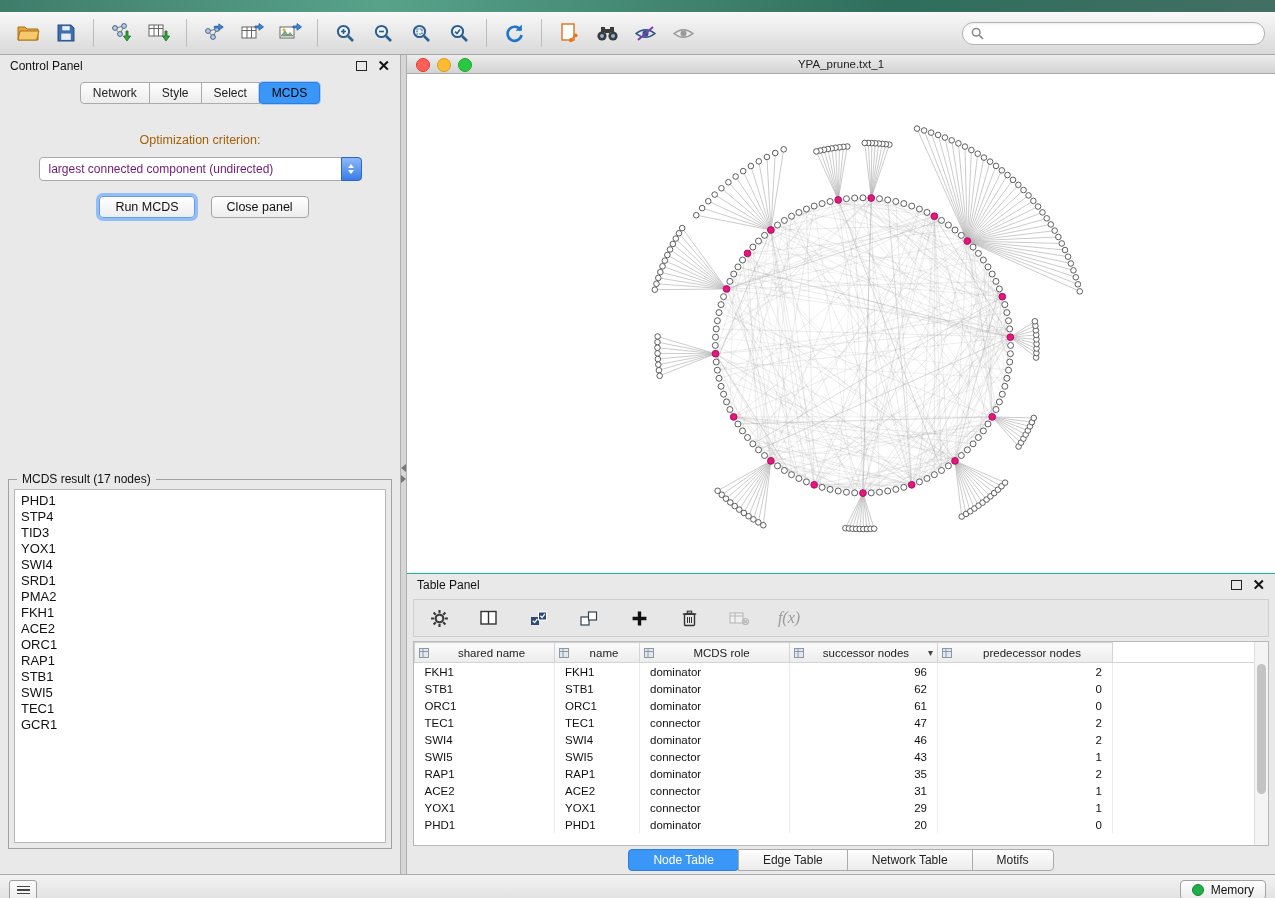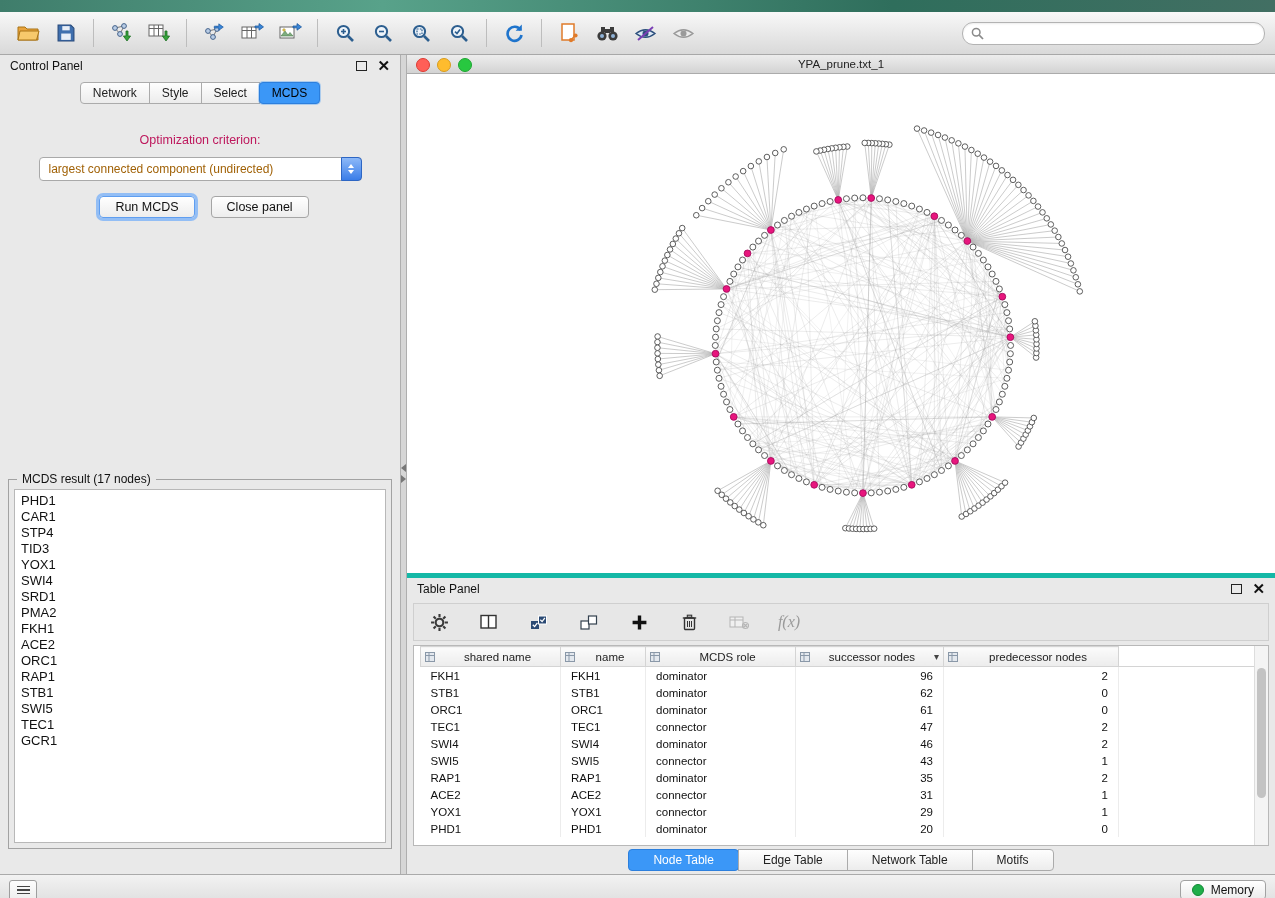--- a/index.html
+++ b/index.html
@@ -53,7 +53,7 @@
   .mcds-item{font-size:13px;line-height:16px;color:#111;}
 
   
-  .network-window{height:518px;flex:0 0 518px;display:flex;flex-direction:column;border-bottom:5px solid #14b8a6;min-width:0;}
+  .network-window{height:518px;flex:0 0 518px;display:flex;flex-direction:column;border-bottom:1px solid #14b8a6;min-width:0;}
   .net-titlebar{height:18px;flex:0 0 18px;background:linear-gradient(#ededed,#d3d3d3);border-bottom:1px solid #ababab;position:relative;display:flex;align-items:center;justify-content:center;font-size:11.5px;color:#222;}
   .lights{position:absolute;left:9px;top:3px;display:flex;gap:7px;}
   .light{width:12px;height:12px;border-radius:50%;}

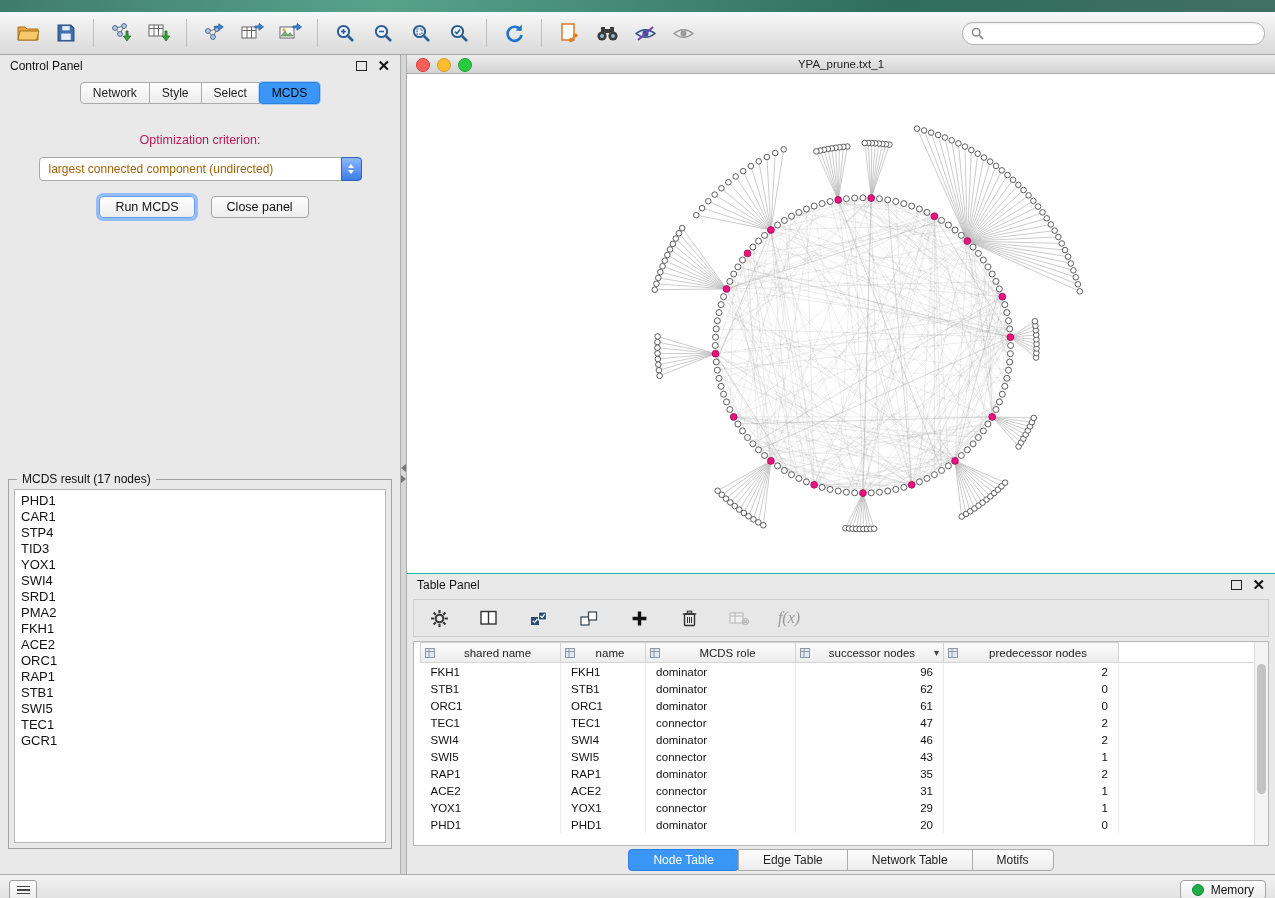--- a/index.html
+++ b/index.html
@@ -37,7 +37,7 @@
   .tab.active{background:#3b97f7;border-color:#2c7fdd;color:#000000;border-radius:4px;box-shadow:0 0 0 1px rgba(59,151,247,.35);}
 
   .mcds-content{flex:1;display:flex;flex-direction:column;min-height:0;}
-  .opt-label{text-align:center;font-size:12.5px;margin:22px 0 10px;color:#be185d;}
+  .opt-label{text-align:center;font-size:12.5px;margin:22px 0 10px;color:#a16207;}
   .combo{margin:0 auto;width:312px;height:22px;flex:0 0 22px;background:#fff;border:1px solid #a9a9a9;border-radius:4px;display:flex;align-items:center;font-size:12px;padding-left:9px;position:relative;color:#a16207;}
   .combo .cap{position:absolute;right:-1px;top:-1px;bottom:-1px;width:19px;border-radius:0 4px 4px 0;background:linear-gradient(#8db9f8,#3a7de8);border:1px solid #2d66c4;display:flex;flex-direction:column;align-items:center;justify-content:center;gap:2px;}
   .arr-up{width:0;height:0;border-left:3.5px solid transparent;border-right:3.5px solid transparent;border-bottom:4.5px solid #fff;}

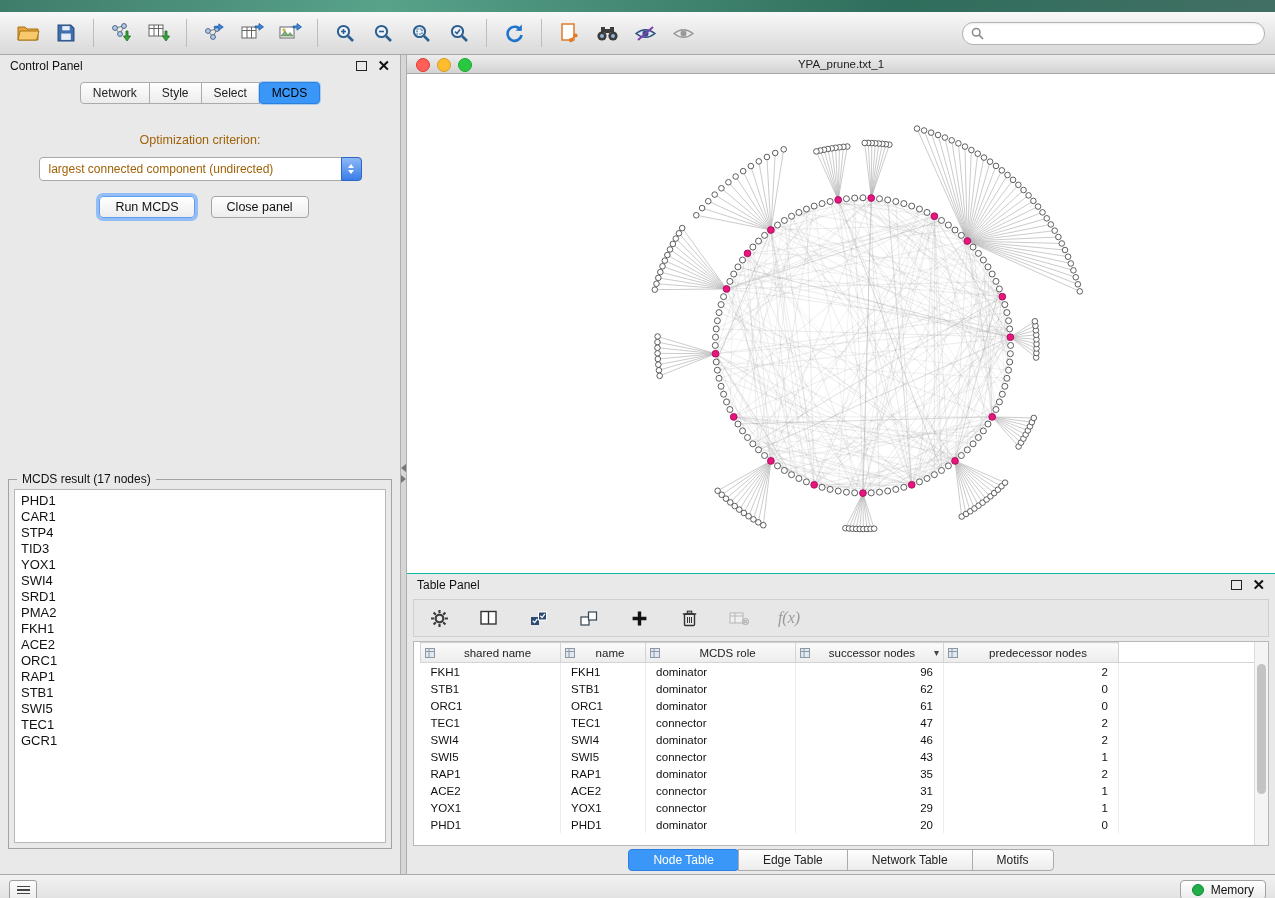--- a/index.html
+++ b/index.html
@@ -38,7 +38,7 @@
 
   .mcds-content{flex:1;display:flex;flex-direction:column;min-height:0;}
   .opt-label{text-align:center;font-size:12.5px;margin:22px 0 10px;color:#a16207;}
-  .combo{margin:0 auto;width:312px;height:22px;flex:0 0 22px;background:#fff;border:1px solid #a9a9a9;border-radius:4px;display:flex;align-items:center;font-size:12px;padding-left:9px;position:relative;color:#a16207;}
+  .combo{margin:0 auto;width:312px;height:22px;flex:0 0 22px;background:#fff;border:1px solid #a9a9a9;border-radius:4px;display:flex;align-items:center;font-size:12px;padding-left:9px;position:relative;color:#701a75;}
   .combo .cap{position:absolute;right:-1px;top:-1px;bottom:-1px;width:19px;border-radius:0 4px 4px 0;background:linear-gradient(#8db9f8,#3a7de8);border:1px solid #2d66c4;display:flex;flex-direction:column;align-items:center;justify-content:center;gap:2px;}
   .arr-up{width:0;height:0;border-left:3.5px solid transparent;border-right:3.5px solid transparent;border-bottom:4.5px solid #fff;}
   .arr-dn{width:0;height:0;border-left:3.5px solid transparent;border-right:3.5px solid transparent;border-top:4.5px solid #fff;}

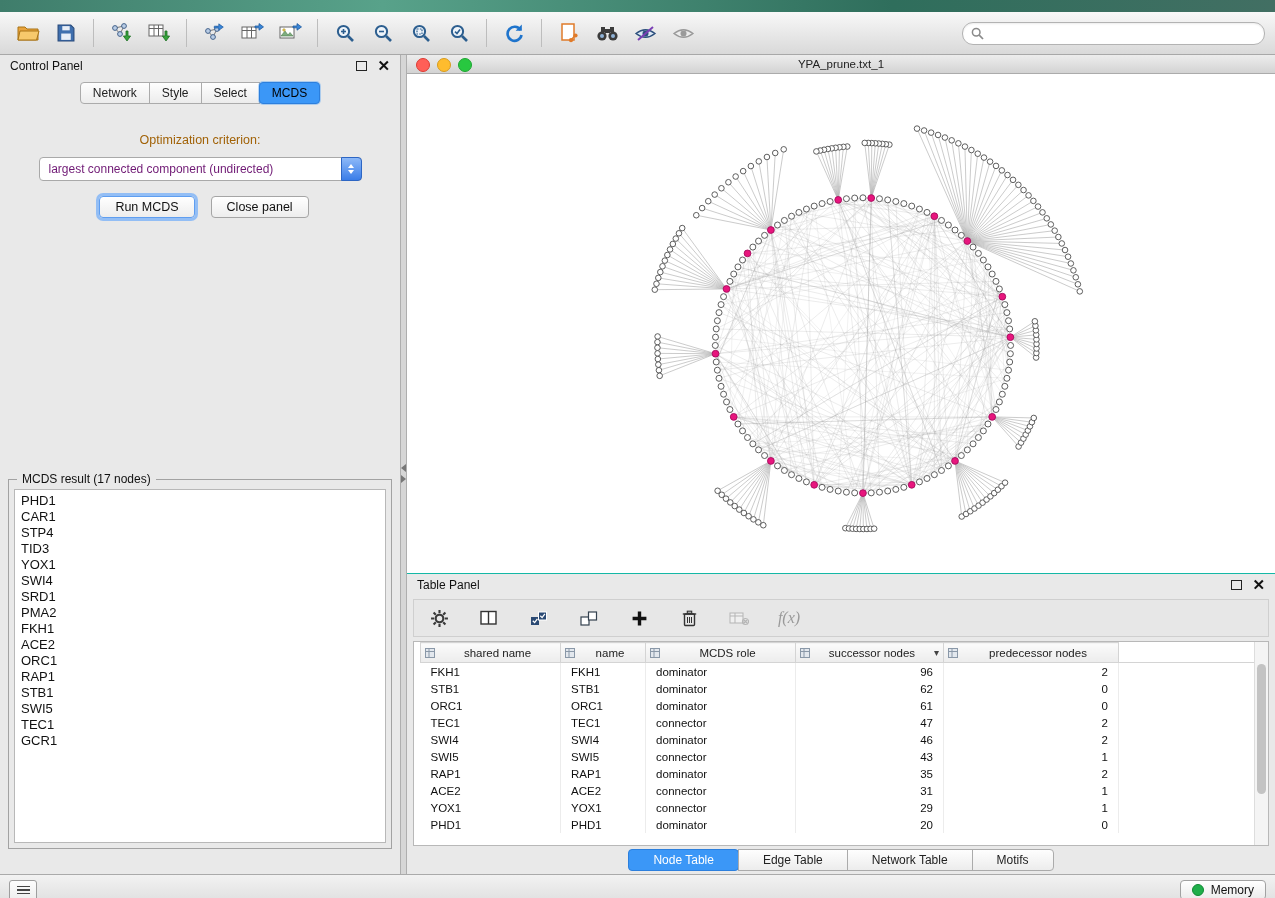--- a/index.html
+++ b/index.html
@@ -279,7 +279,6 @@
           <span class="legend">MCDS result (17 nodes)</span>
           <div class="list-box">
                 <div class="mcds-item">PHD1</div>
-                <div class="mcds-item">CAR1</div>
                 <div class="mcds-item">STP4</div>
                 <div class="mcds-item">TID3</div>
                 <div class="mcds-item">YOX1</div>

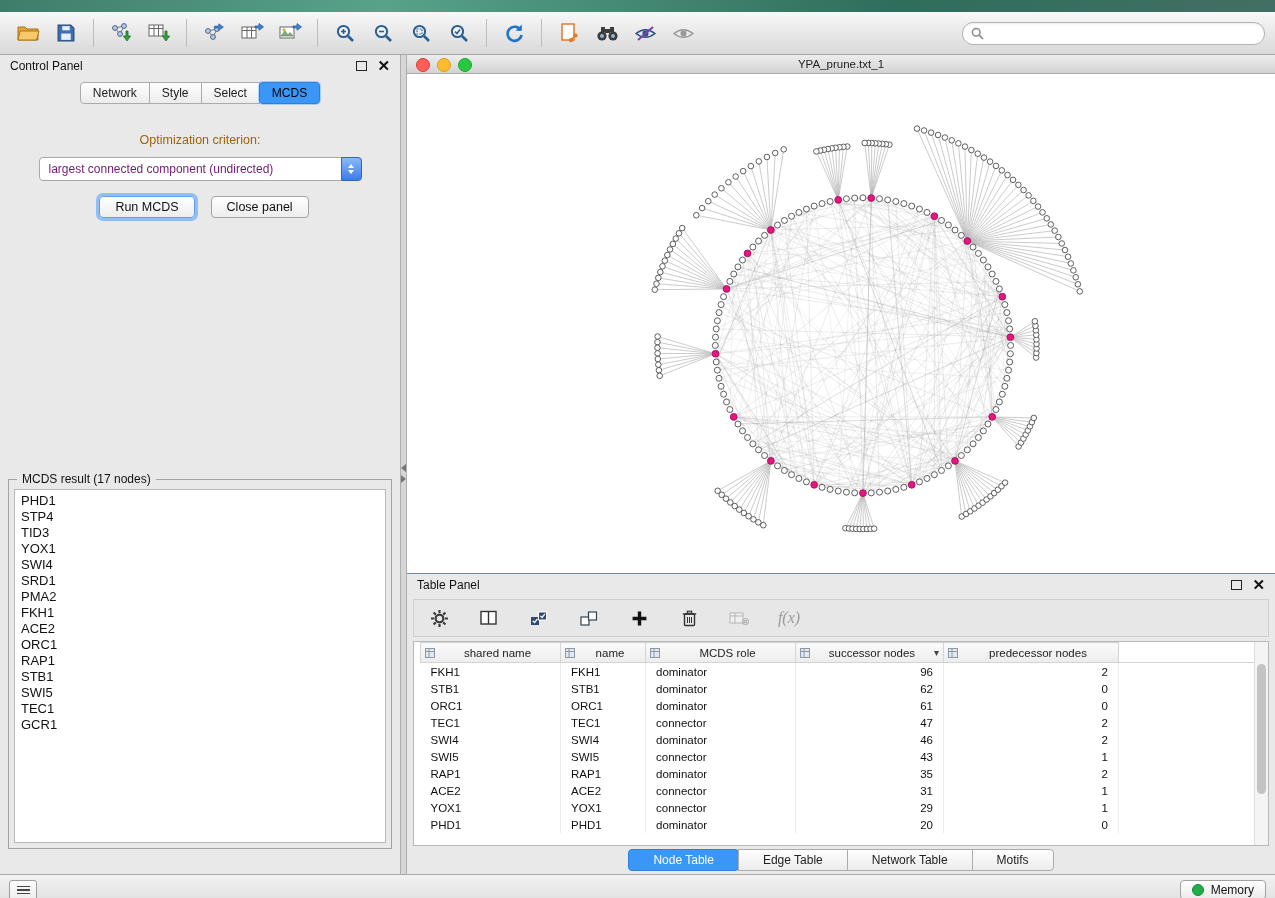--- a/index.html
+++ b/index.html
@@ -69,7 +69,7 @@
   .ttb{width:30px;height:28px;display:flex;align-items:center;justify-content:center;}
   .fx{font-family:"Liberation Serif",serif;font-style:italic;color:#9a9a9a;font-size:16px;}
   .table-wrap{flex:1;margin:0 6px;background:#fff;border:1px solid #b8b8b8;position:relative;overflow:hidden;}
-  table{border-collapse:collapse;font-size:11.5px;table-layout:fixed;width:100%;margin-left:6px;}
+  table{border-collapse:collapse;font-size:11.5px;table-layout:fixed;width:100%;}
   thead th{background:linear-gradient(#fbfbfb,#ececec);border:1px solid #d4d4d4;height:19px;font-weight:normal;color:#222;padding:0 4px;}
   thead th.blankcol{background:#fff;border:none;border-bottom:1px solid #d4d4d4;}
   .thflex{display:flex;align-items:center;gap:4px;}

